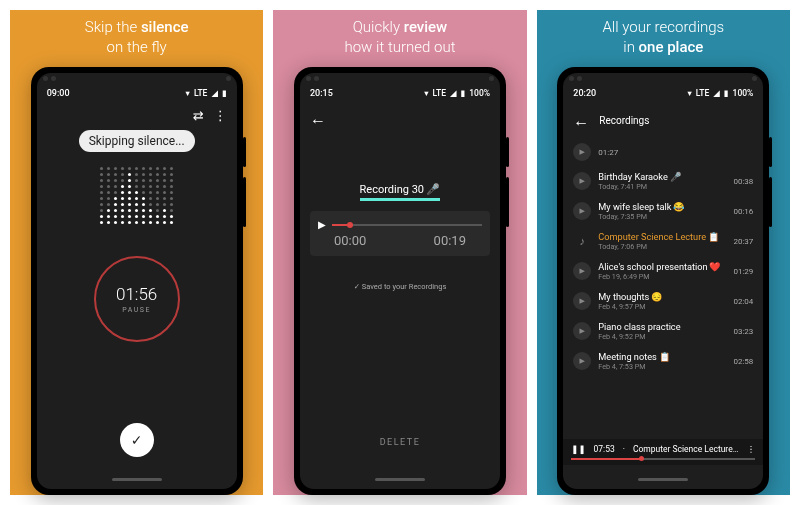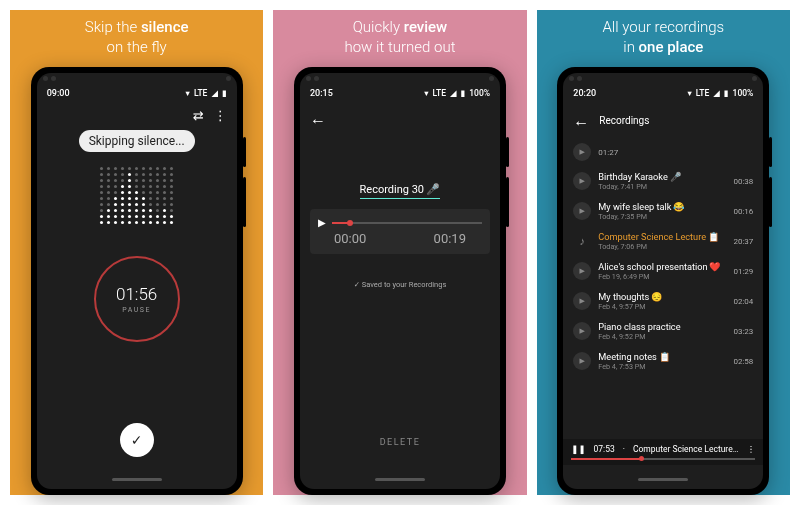--- a/index.html
+++ b/index.html
@@ -34,7 +34,7 @@
 .nav-bar{height:20px;display:flex;justify-content:center;align-items:center}
 .nav-pill{width:50px;height:3px;background:#555;border-radius:2px}
 .back-arrow{font-size:16px;padding:3px 0}
-.review-title{text-align:center;font-size:11px;border-bottom:1px solid #5eead4;align-self:center;padding-bottom:2px;margin-top:52px}
+.review-title{text-align:center;font-size:11px;border-bottom:3px solid #5eead4;align-self:center;padding-bottom:2px;margin-top:52px}
 .player-box{background:#2a2a2a;border-radius:4px;padding:8px;margin:10px 0}
 .player-row{display:flex;align-items:center;gap:6px}
 .play-icon{font-size:10px}

